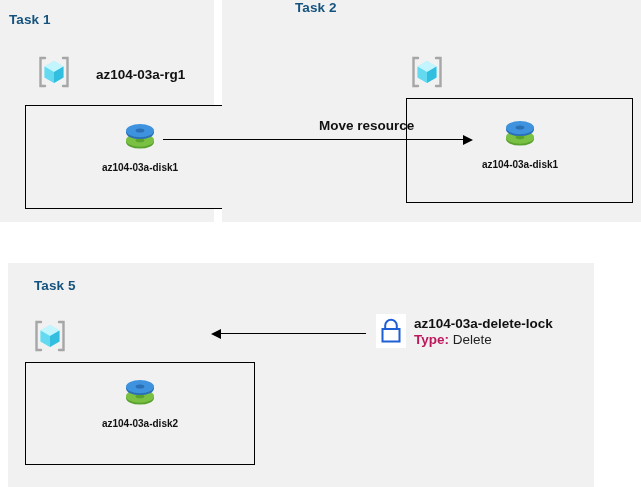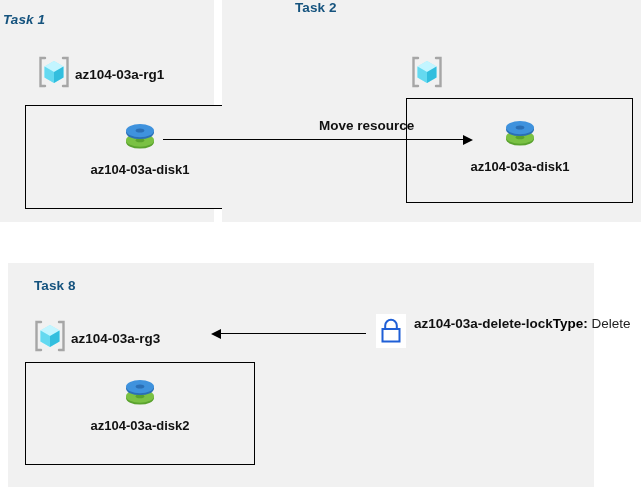--- a/index.html
+++ b/index.html
@@ -103,7 +103,7 @@
 
 <div class="panel" style="left:0px;top:0px;width:214px;height:222px;"></div>
 
-<div class="task-label" style="left:3px;top:12px;font-style:italic;">Task 1</div>
+<div class="task-label" style="left:9px;top:12px;">Task 1</div>
 
 <div class="rg-row" style="left:36px;top:54px;">
   <span class="ico">

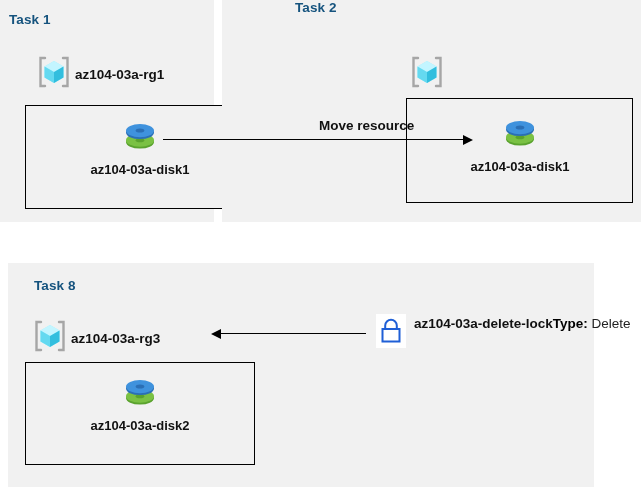--- a/index.html
+++ b/index.html
@@ -32,7 +32,7 @@
     position:absolute;
     display:flex;
     align-items:center;
-    gap:3px;
+    gap:24px;
     white-space:nowrap;
   }
   .rg-name{

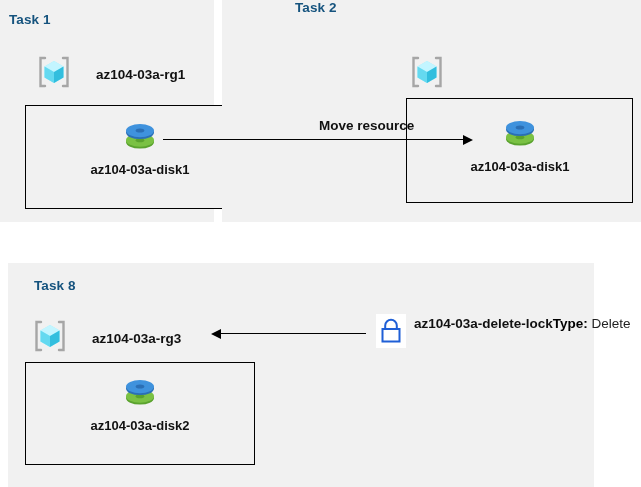--- a/index.html
+++ b/index.html
@@ -48,7 +48,7 @@
   }
   .disk-name{
     font-weight:bold;
-    font-size:13px;
+    font-size:10px;
     color:#111111;
     white-space:nowrap;
     margin-top:4px;

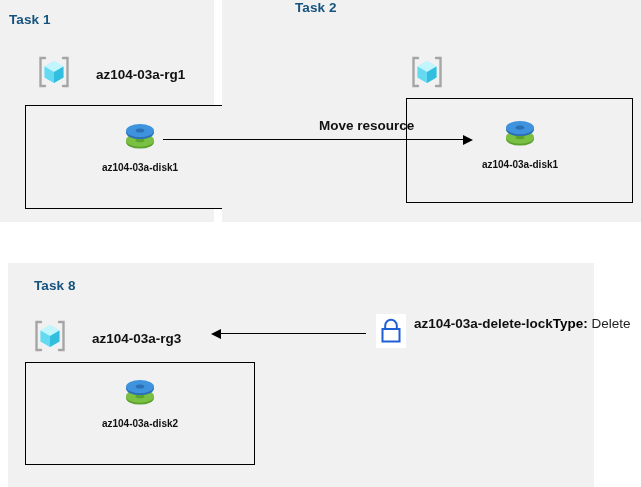--- a/index.html
+++ b/index.html
@@ -174,7 +174,7 @@
 
 <div class="panel" style="left:8px;top:263px;width:586px;height:224px;"></div>
 
-<div class="task-label" style="left:34px;top:278px;">Task 8</div>
+<div class="task-label" style="left:34px;top:278px;">Task 5</div>
 
 <div class="rg-row" style="left:32px;top:318px;">
   <span class="ico">

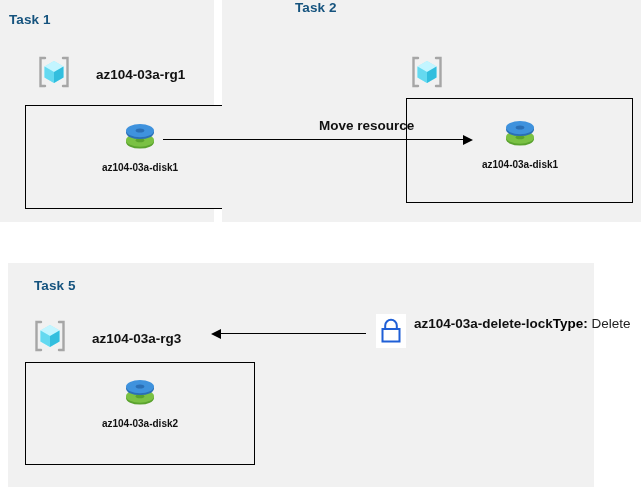--- a/index.html
+++ b/index.html
@@ -92,7 +92,7 @@
     display:flex;align-items:center;justify-content:center;
     flex:0 0 auto;
   }
-  .lock-texts{display:flex;flex-direction:row;line-height:1.15;padding-top:2px;}
+  .lock-texts{display:flex;flex-direction:column;line-height:1.15;padding-top:2px;}
   .lock-title{font-weight:bold;font-size:13.5px;color:#111111;}
   .lock-type{font-size:13.5px;color:#222222;}
   .lock-type b{font-weight:bold;color:#000000;}

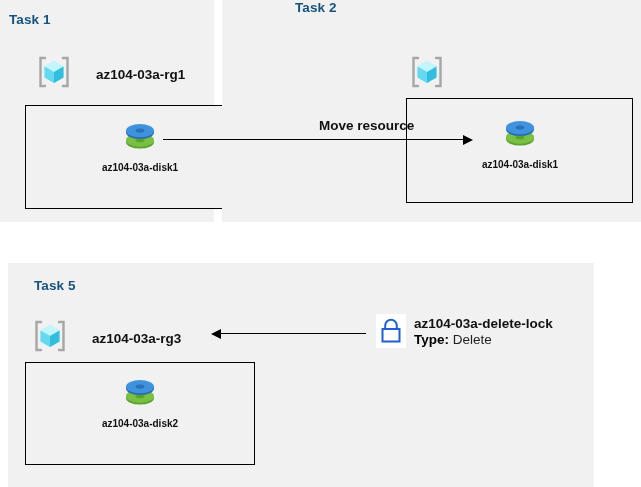--- a/index.html
+++ b/index.html
@@ -187,7 +187,6 @@
       <polygon points="18,18 8.5,12.5 8.5,23.5 18,29" fill="#64d9f0"></polygon>
     </svg>
   </span>
-  <span class="rg-name">az104-03a-rg3</span>
 </div>
 
 <div class="innerbox" style="left:25px;top:362px;width:230px;height:103px;"></div>

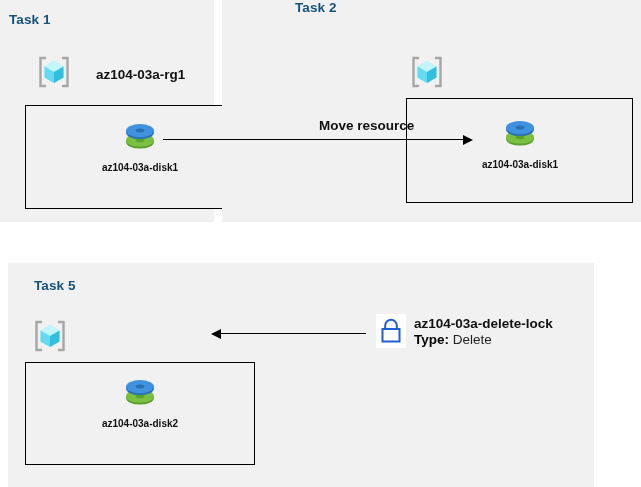--- a/index.html
+++ b/index.html
@@ -95,7 +95,7 @@
   .lock-texts{display:flex;flex-direction:column;line-height:1.15;padding-top:2px;}
   .lock-title{font-weight:bold;font-size:13.5px;color:#111111;}
   .lock-type{font-size:13.5px;color:#222222;}
-  .lock-type b{font-weight:bold;color:#000000;}
+  .lock-type b{font-weight:bold;color:#be185d;}
   .ico{display:block;}
 </style>
 </head>

